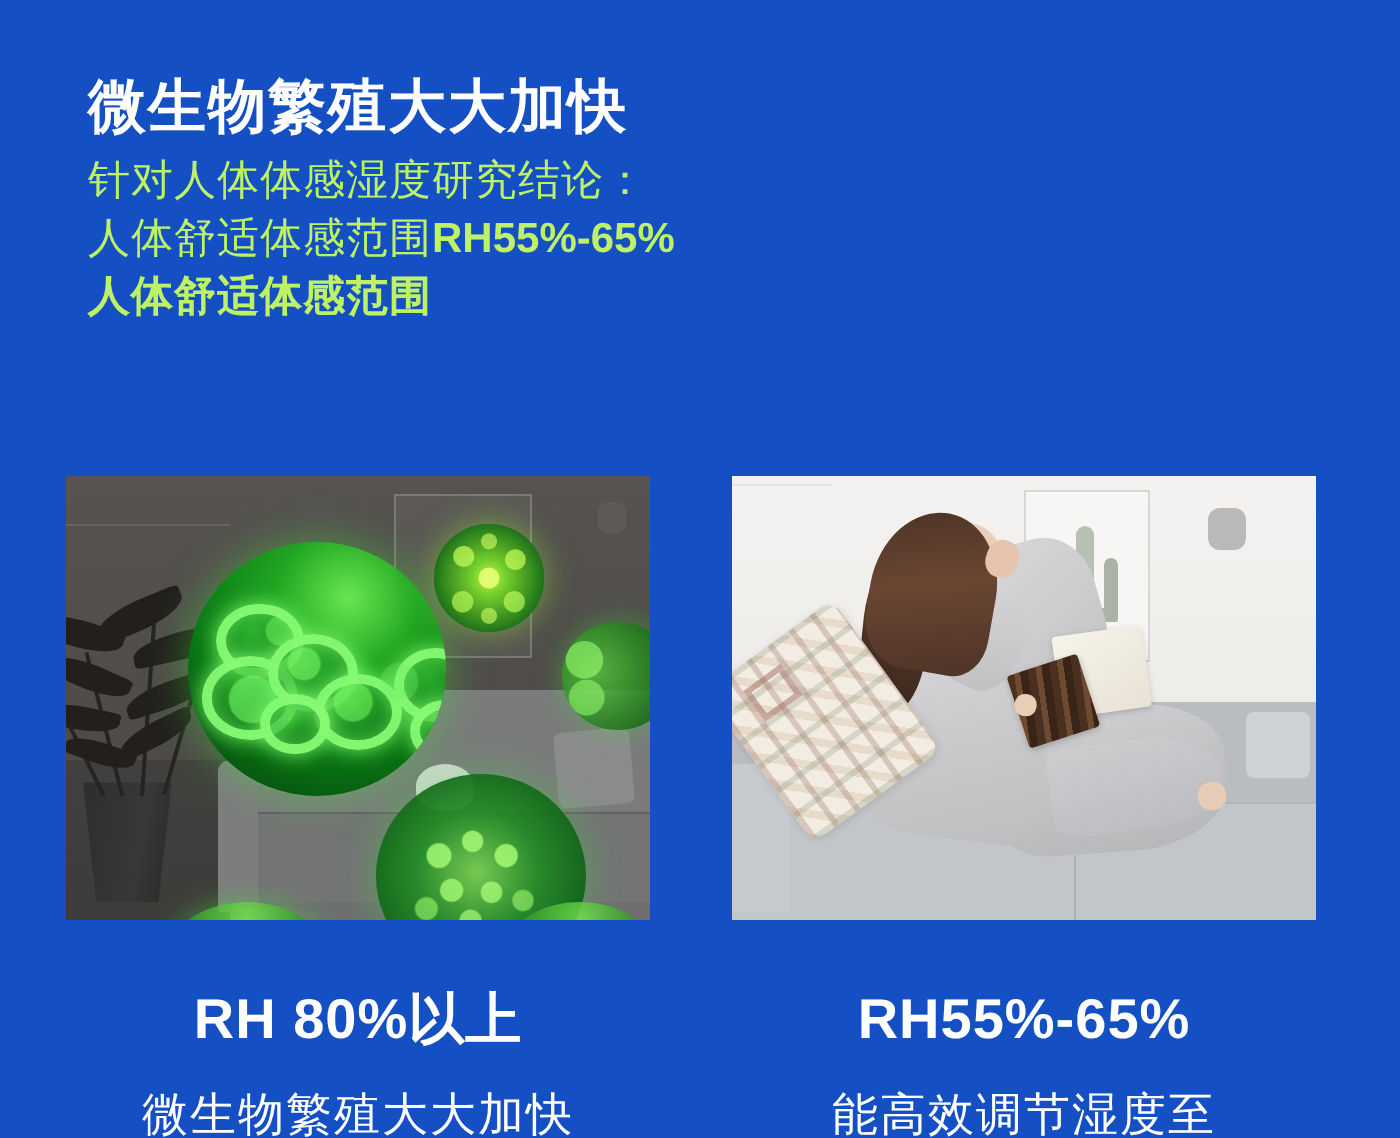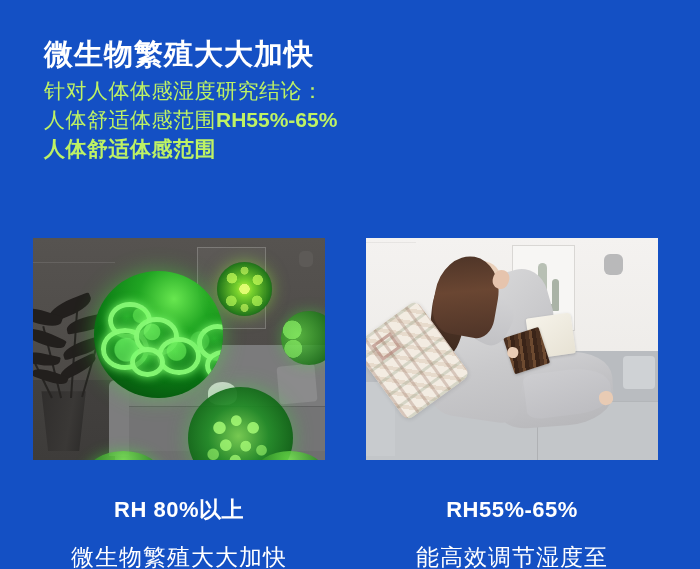--- a/index.html
+++ b/index.html
@@ -532,7 +532,7 @@
   .caption-right { left: 366px; }
   .caption-title {
     display: block;
-    font-size: 22px;
+    font-size: 28px;
     font-weight: bold;
     letter-spacing: 0.5px;
     line-height: 30px;

